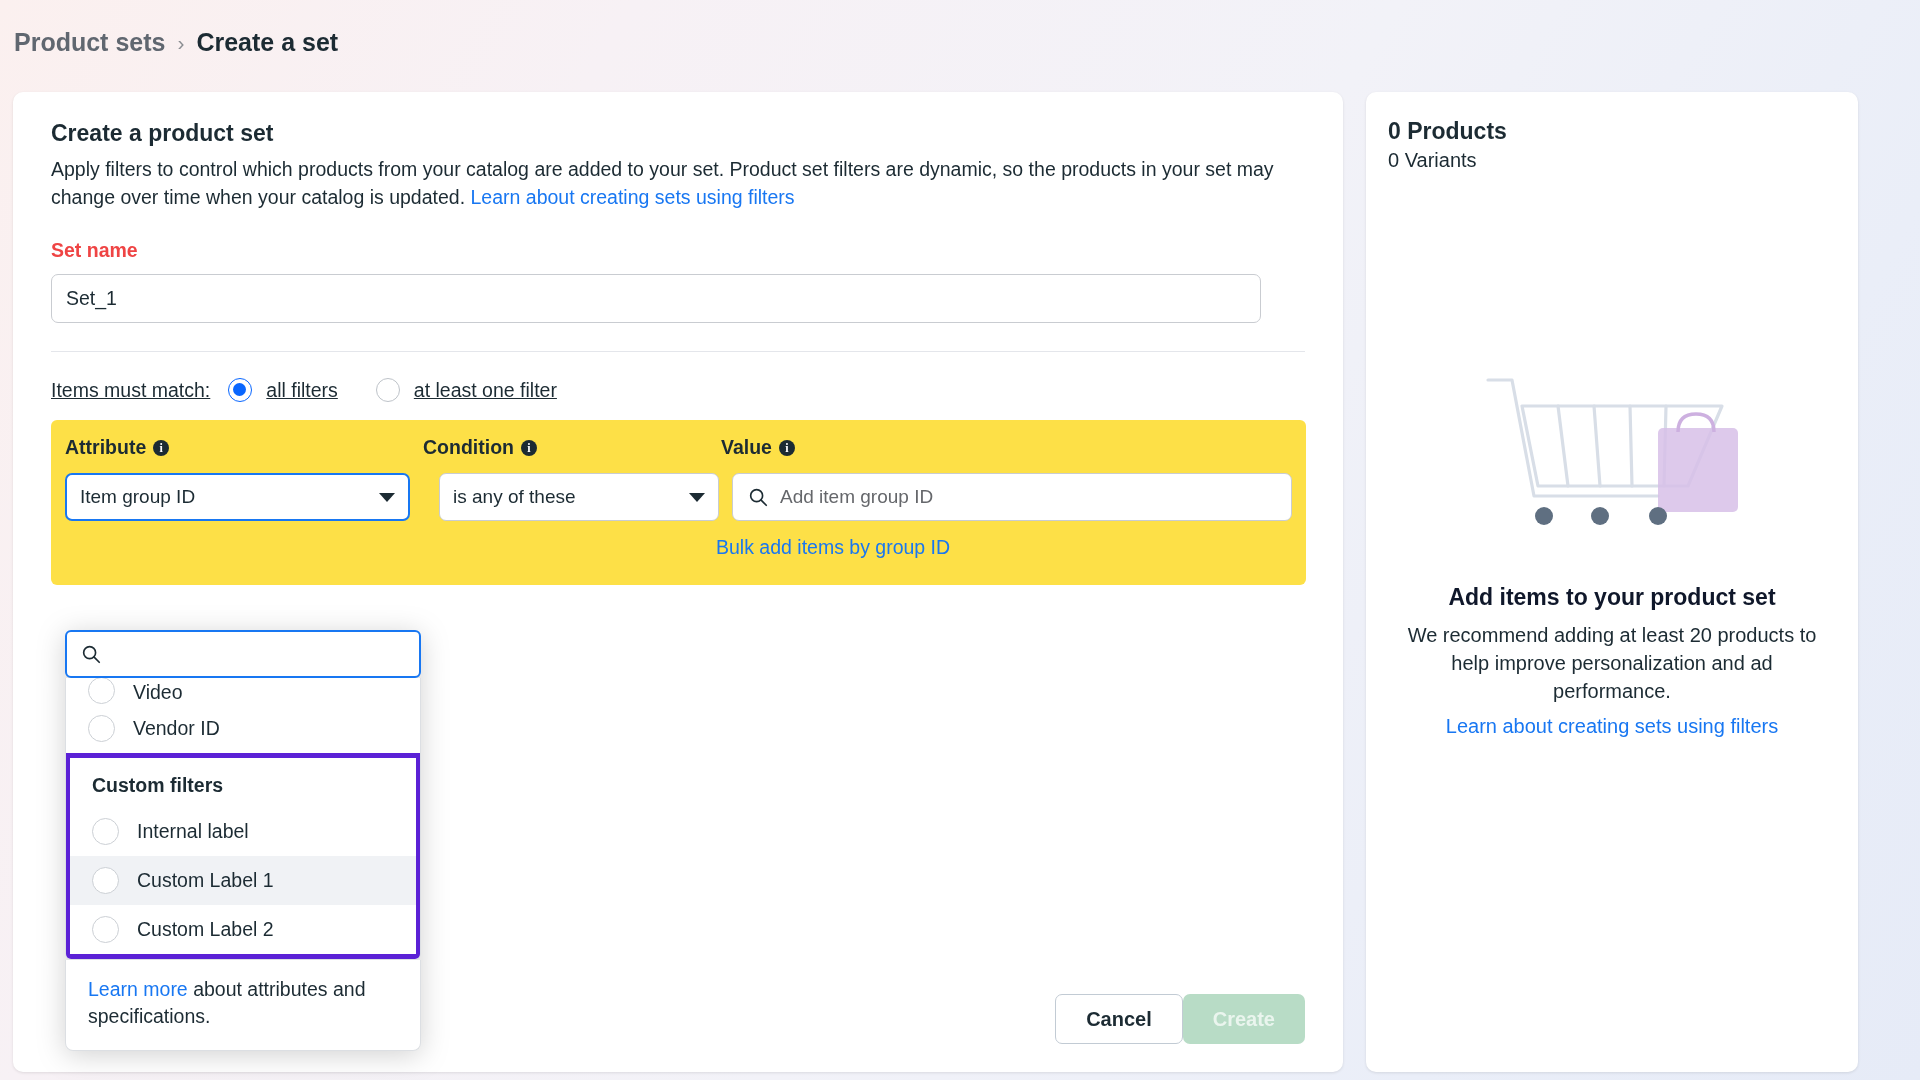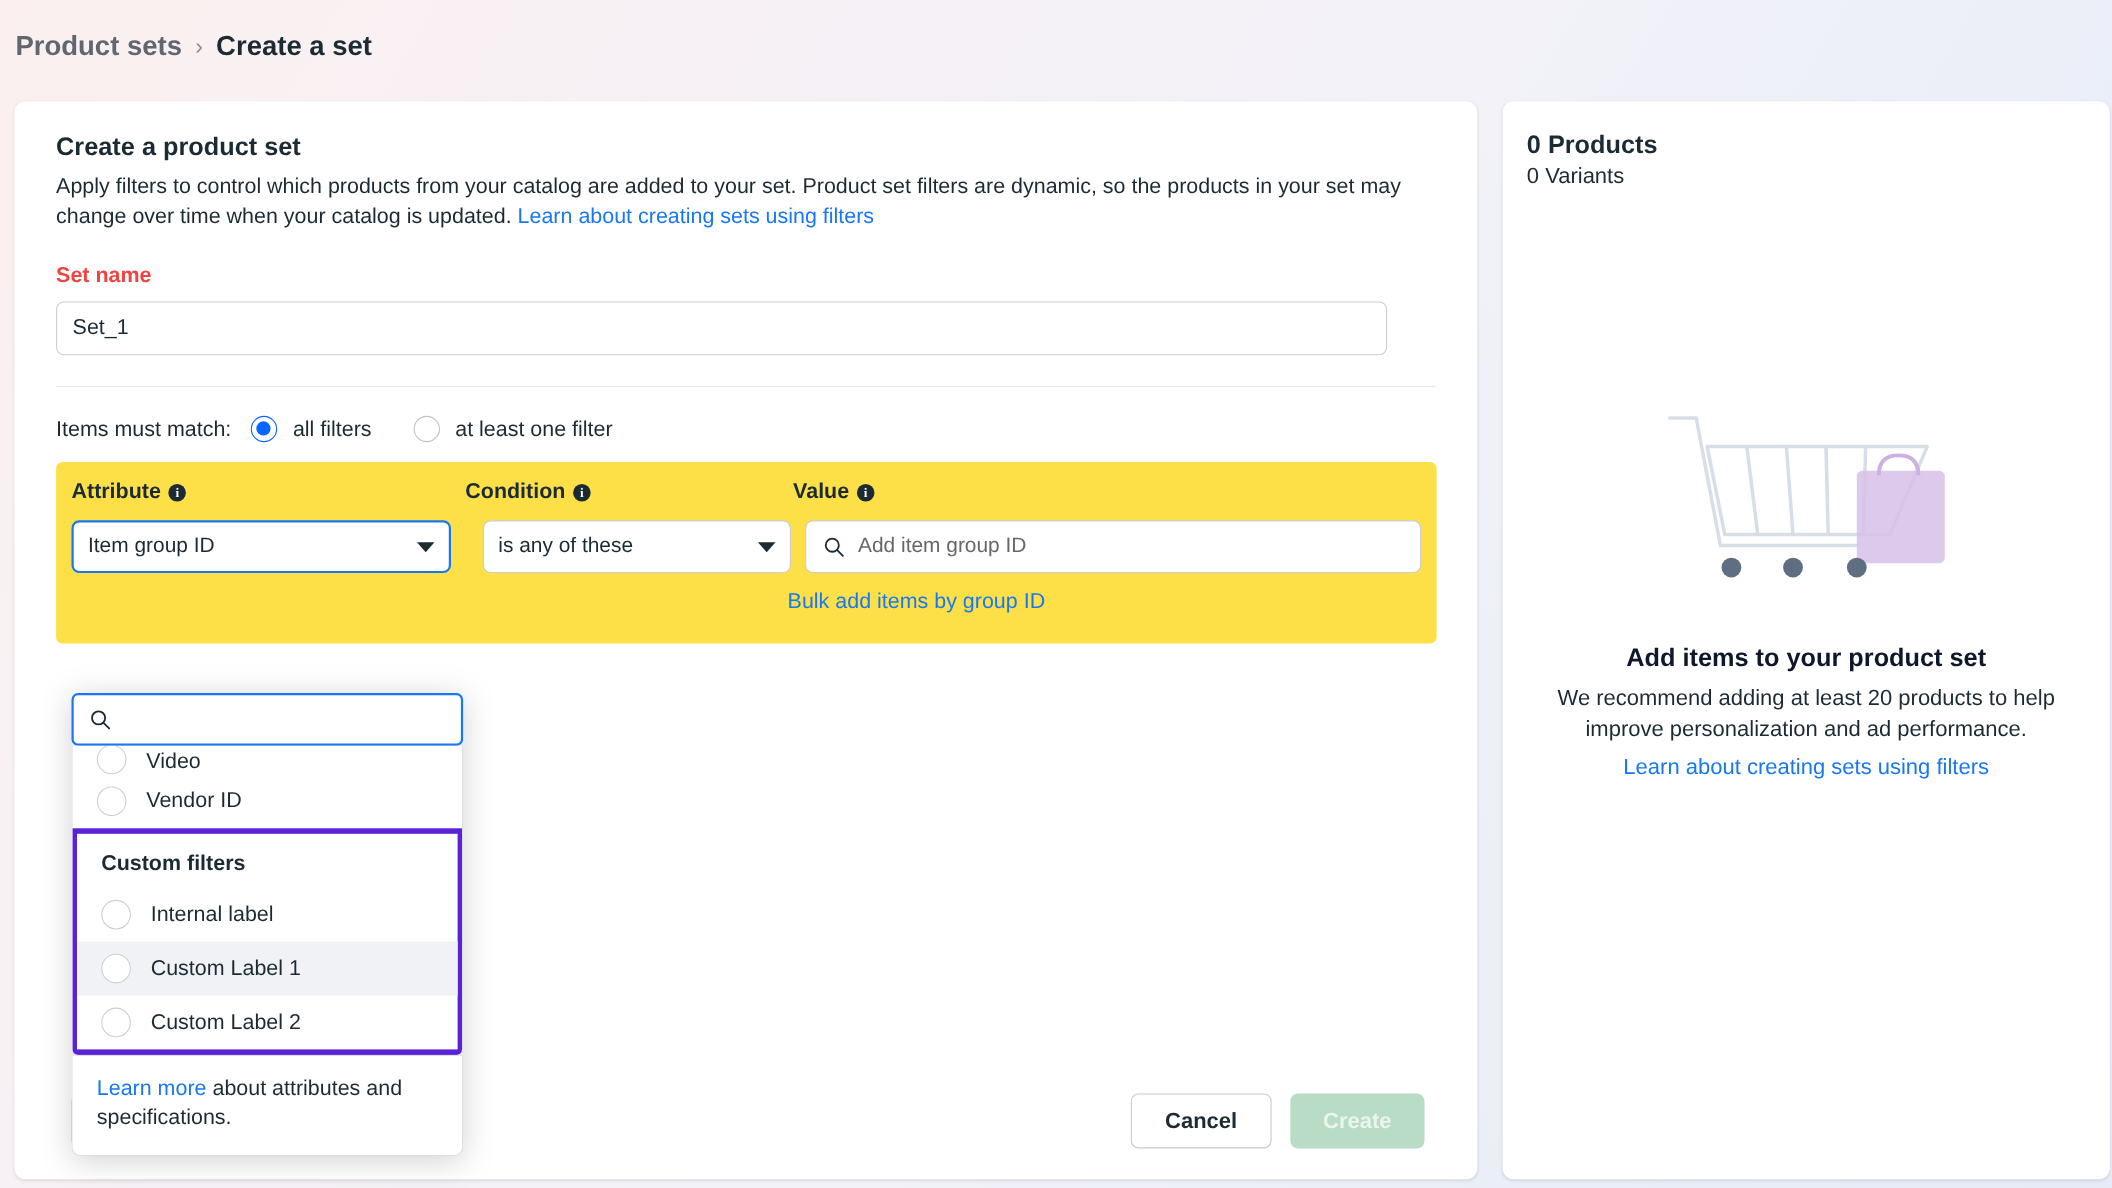--- a/index.html
+++ b/index.html
@@ -34,7 +34,7 @@
   }
   #right-panel {
     position: absolute; left: 1366px; top: 92px;
-    width: 552px; height: 980px;
+    width: 492px; height: 980px;
     background: #ffffff;
     border-radius: 10px;
     box-shadow: 0 1px 3px rgba(0,0,0,0.10);

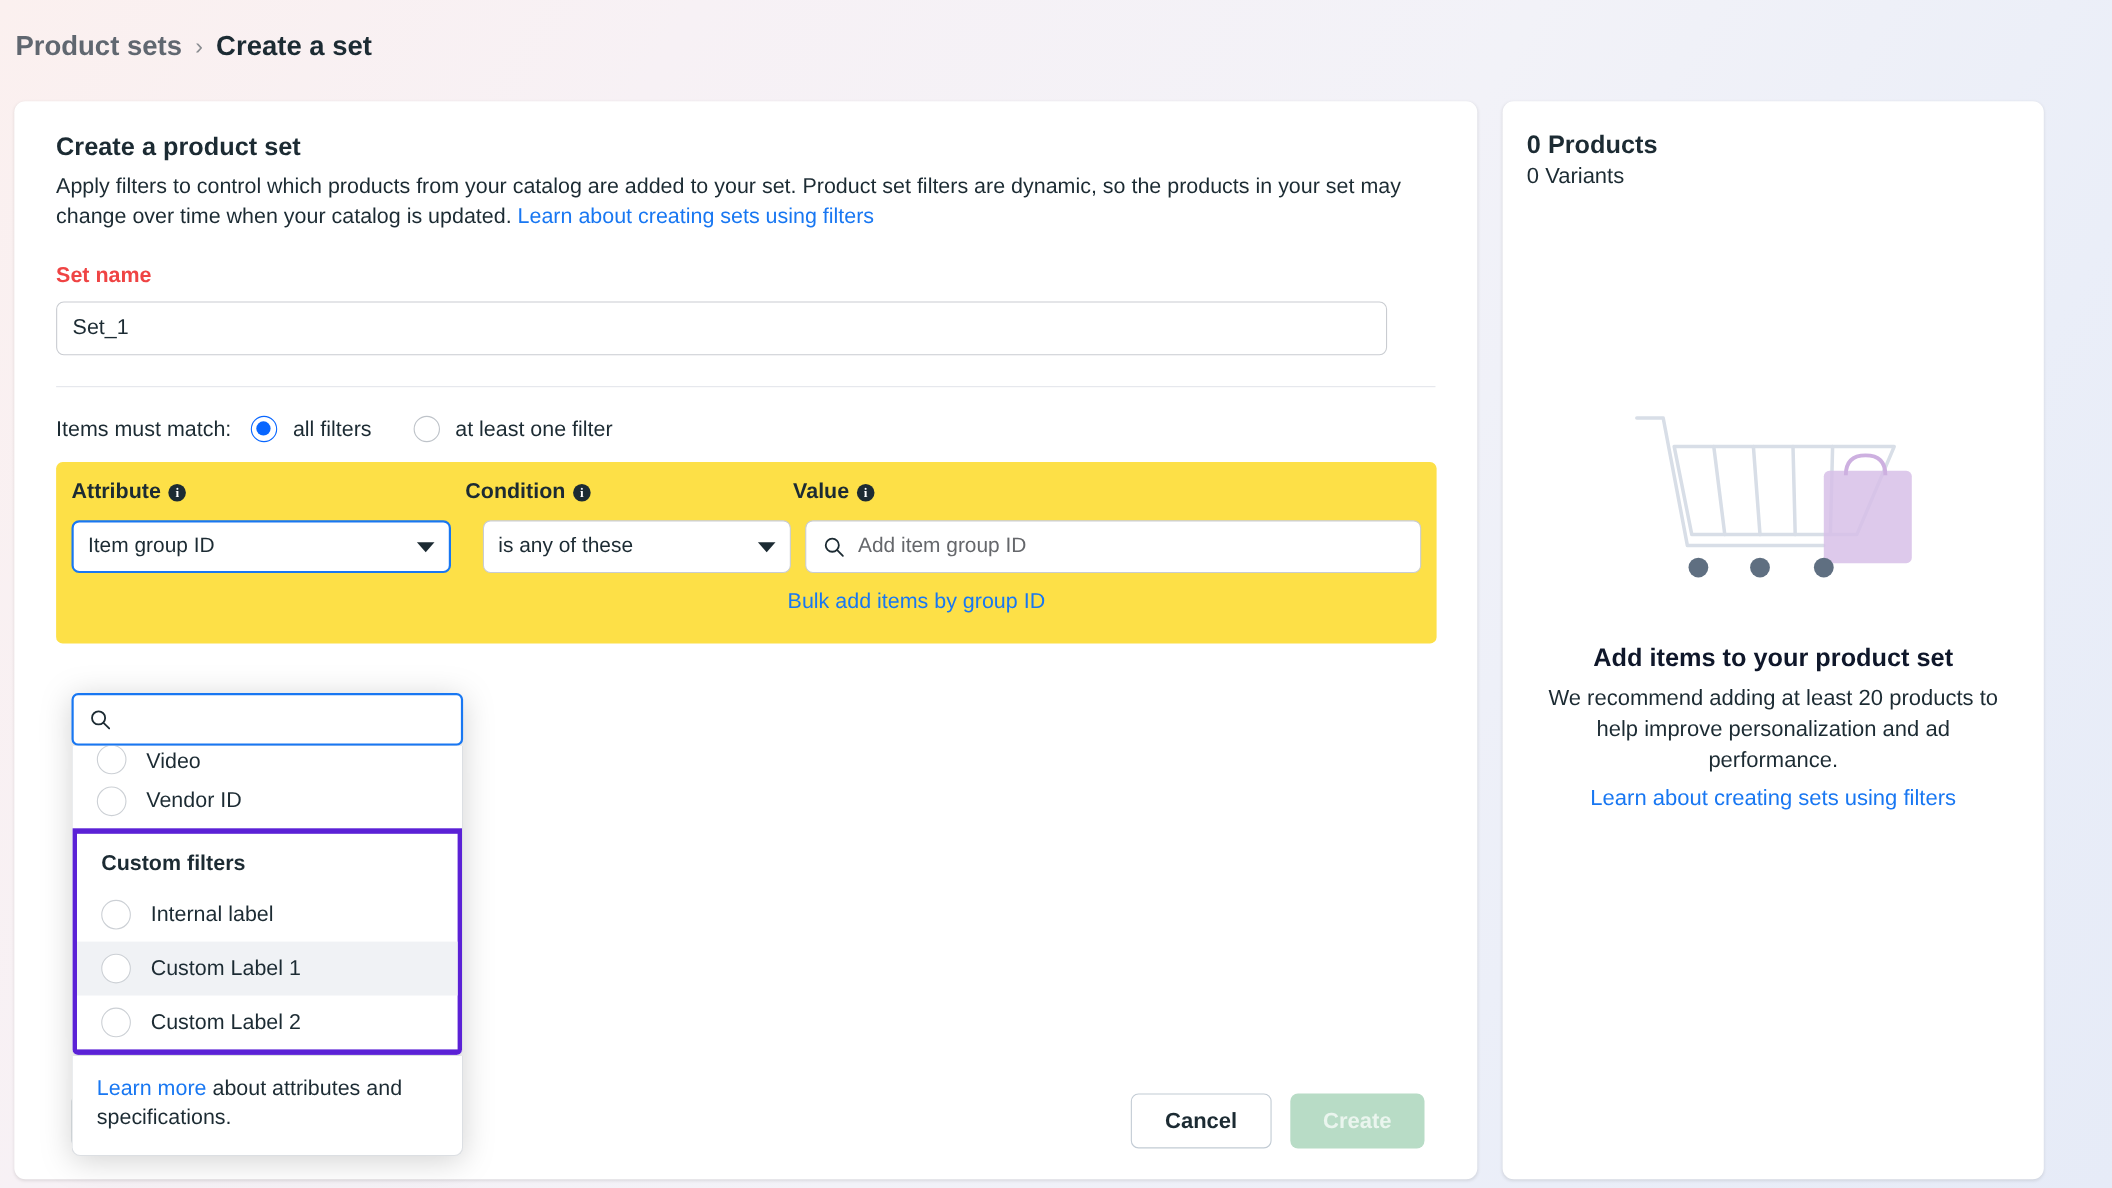--- a/index.html
+++ b/index.html
@@ -74,7 +74,7 @@
   #match-row {
     display: flex; align-items: center;
     padding: 26px 38px 0 38px;
-    font-size: 19.5px; color: #1c2b33;
+    font-size: 19.5px; color: #1c2b33; text-decoration: underline;
   }
   #match-row .radio-group { display: flex; align-items: center; gap: 12px; margin-left: 18px; }
   .radio {

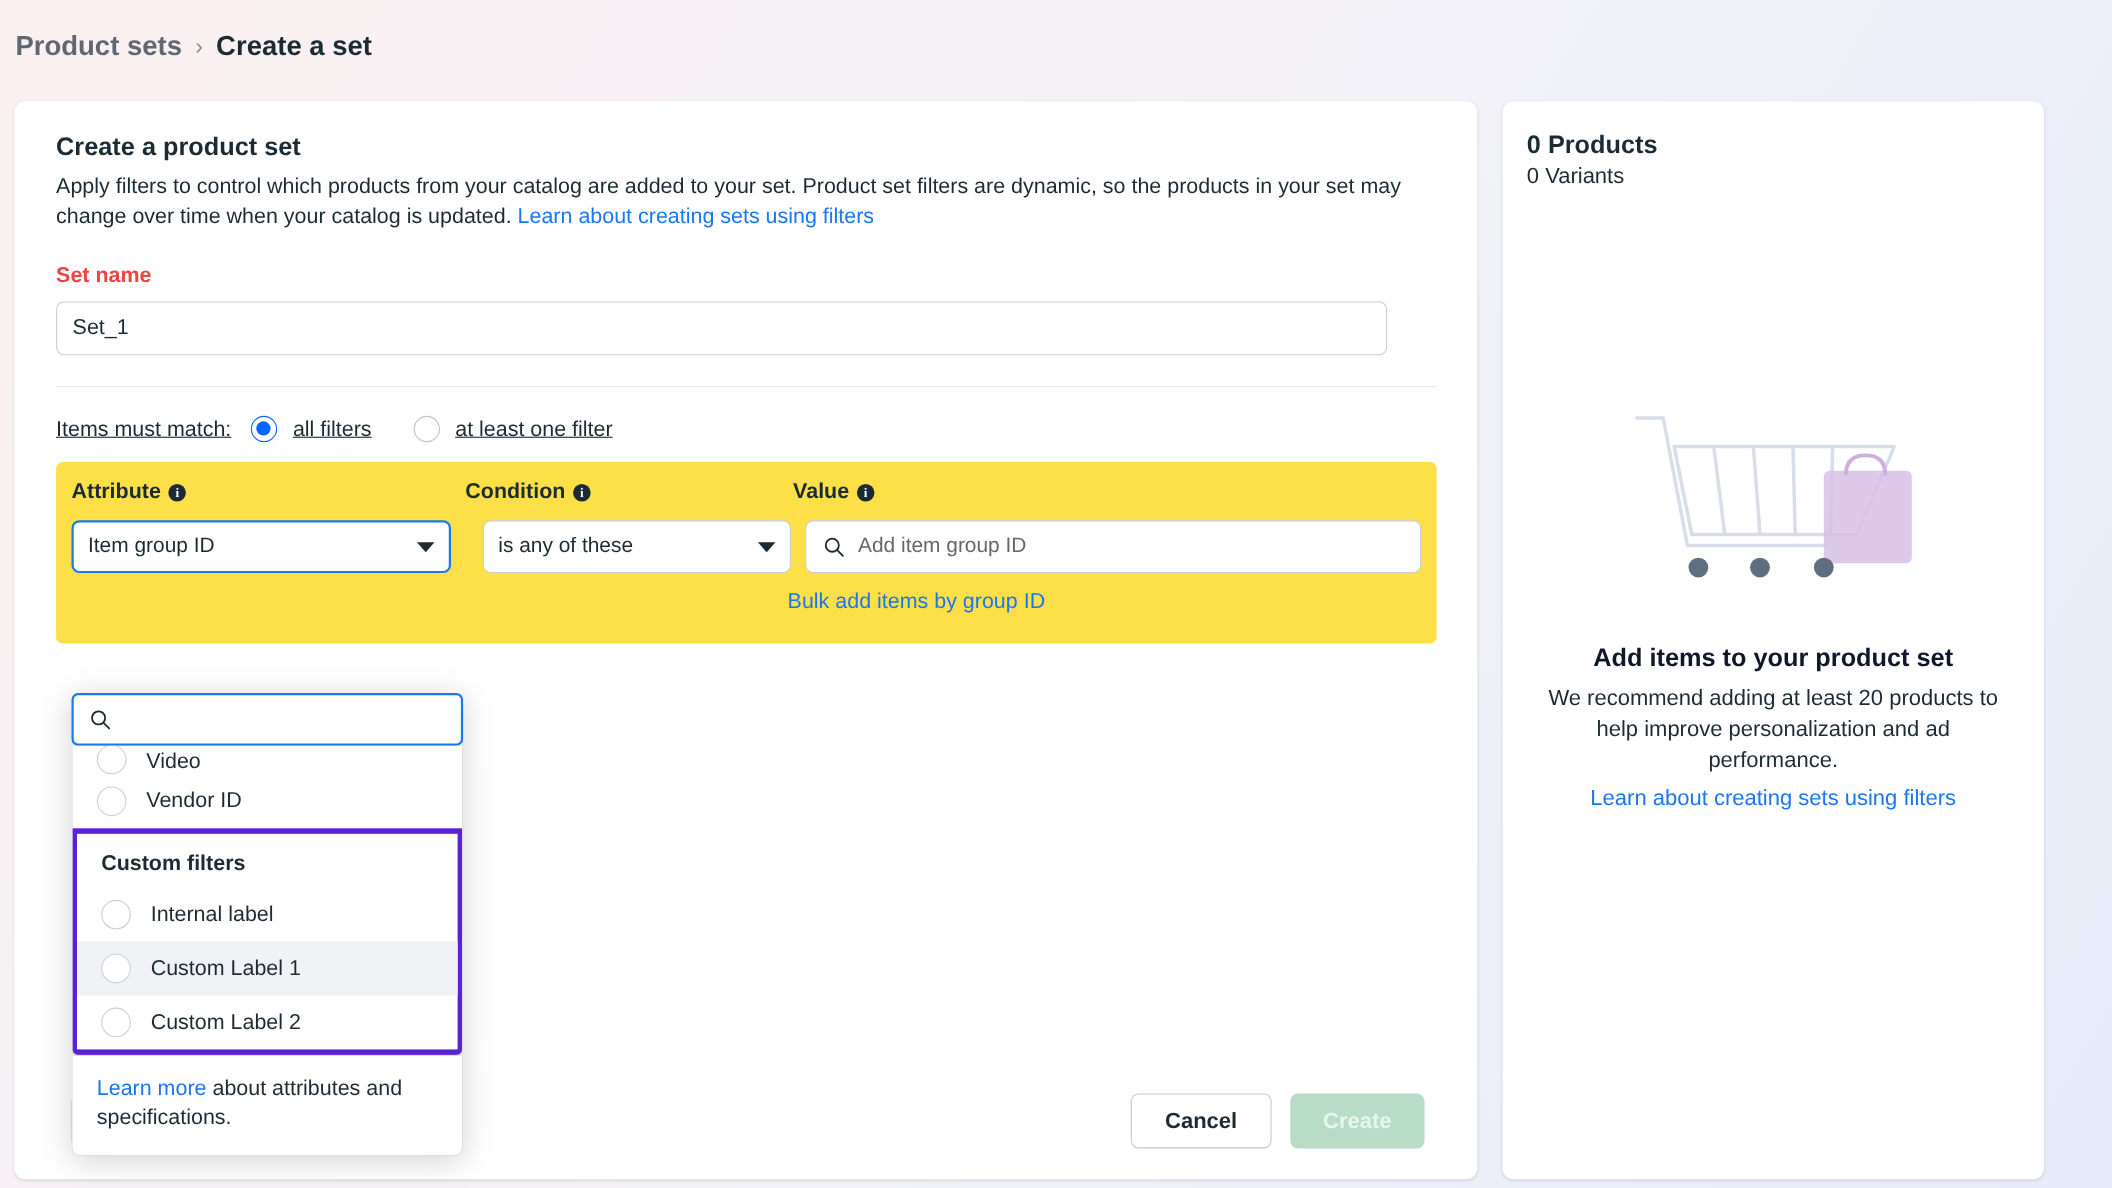--- a/index.html
+++ b/index.html
@@ -203,7 +203,7 @@
   #left-footer {
     position: absolute; left: 0; bottom: 28px; width: 100%;
     display: flex; justify-content: flex-end; align-items: center;
-    gap: 17px; padding-right: 48px;
+    padding-right: 38px;
   }
   .btn {
     height: 50px; border-radius: 7px;

